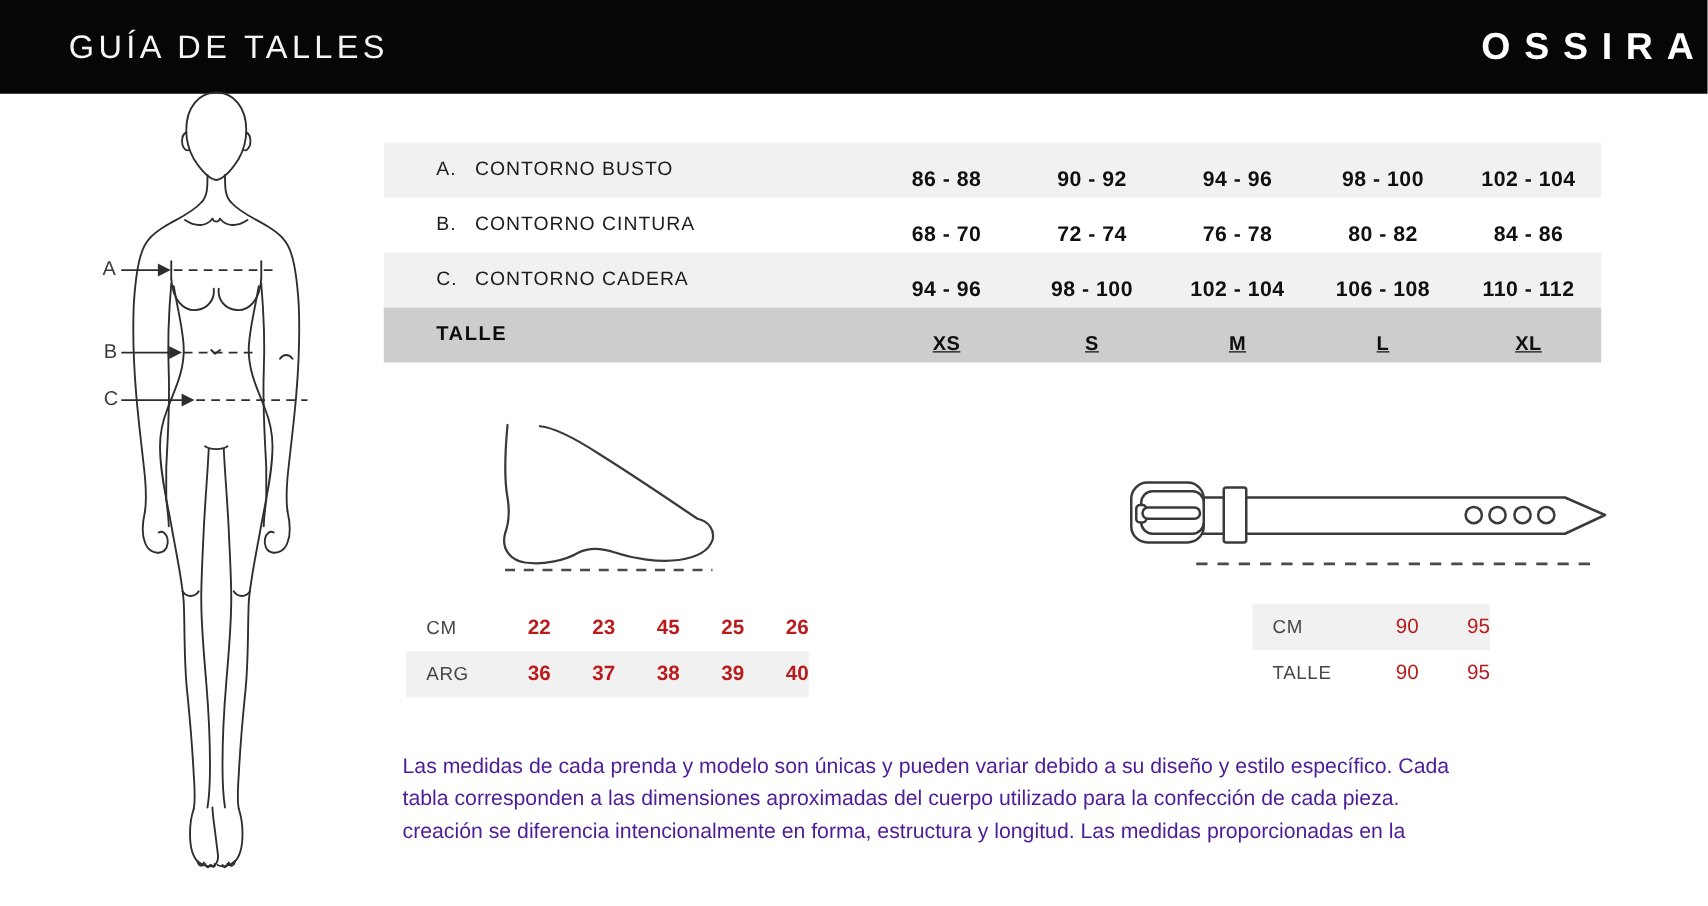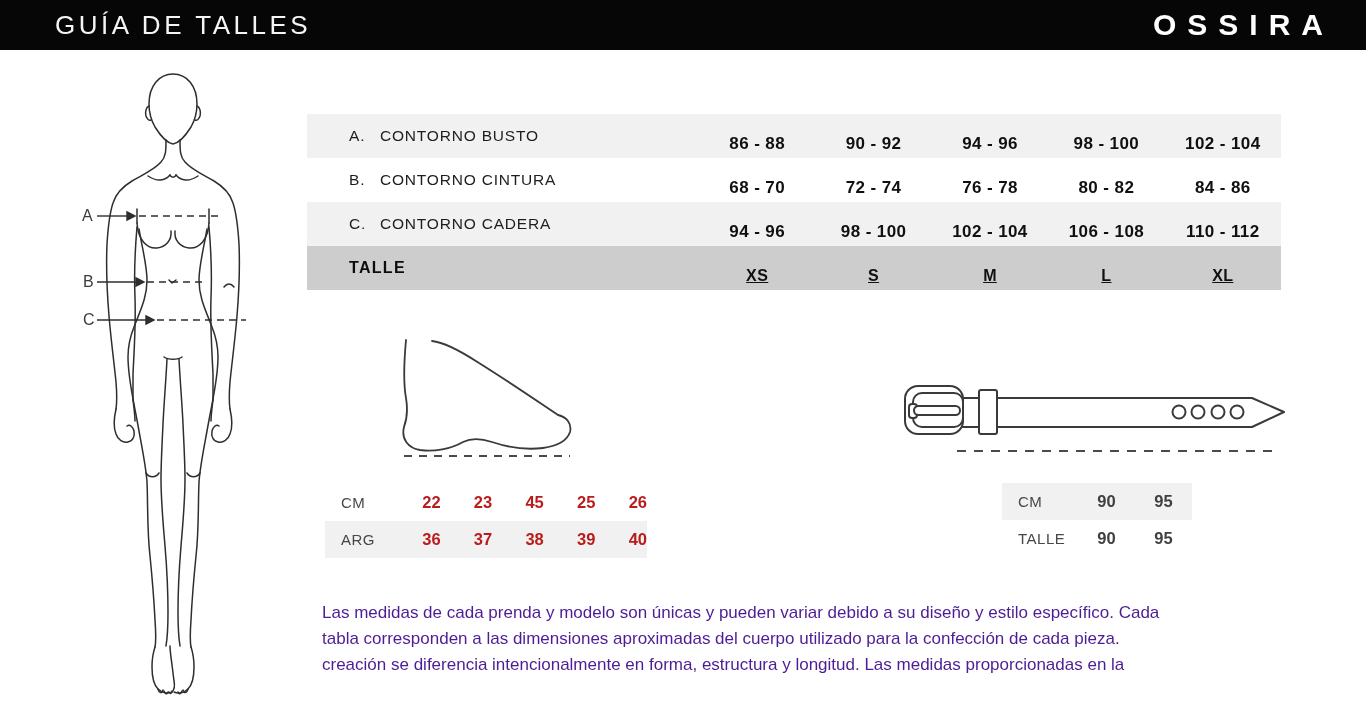--- a/index.html
+++ b/index.html
@@ -13,7 +13,7 @@
 
   
   .topbar {
-    position:absolute; left:0; top:0; width:1366px; height:50px;
+    position:absolute; left:0; top:0; width:1366px; height:75px;
     background:#060606; display:flex; align-items:center;
   }
   .topbar .title {

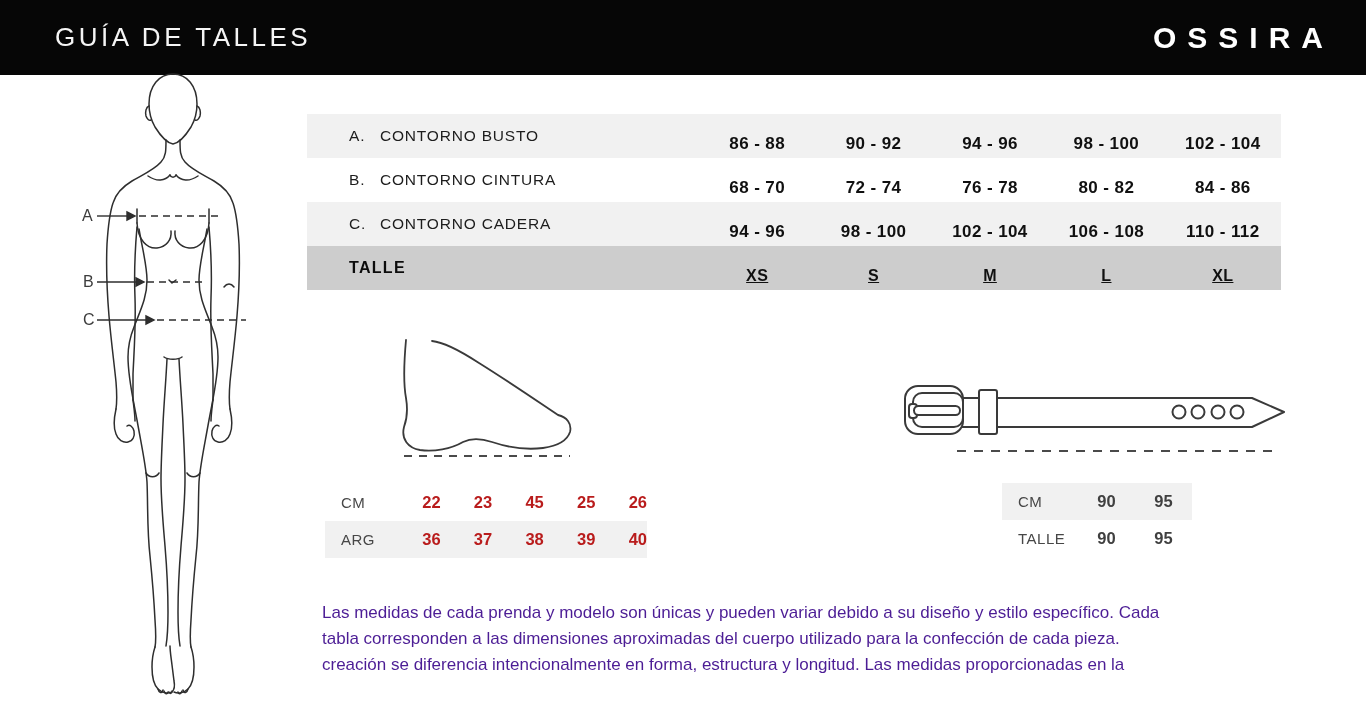--- a/index.html
+++ b/index.html
@@ -21,7 +21,7 @@
     letter-spacing:3.5px; color:#f5f5f5;
   }
   .topbar .brand {
-    margin-left:auto; margin-right:32px; font-size:30px; font-weight:700;
+    margin-left:auto; font-size:30px; font-weight:700;
     letter-spacing:11px; color:#ffffff;
   }
 

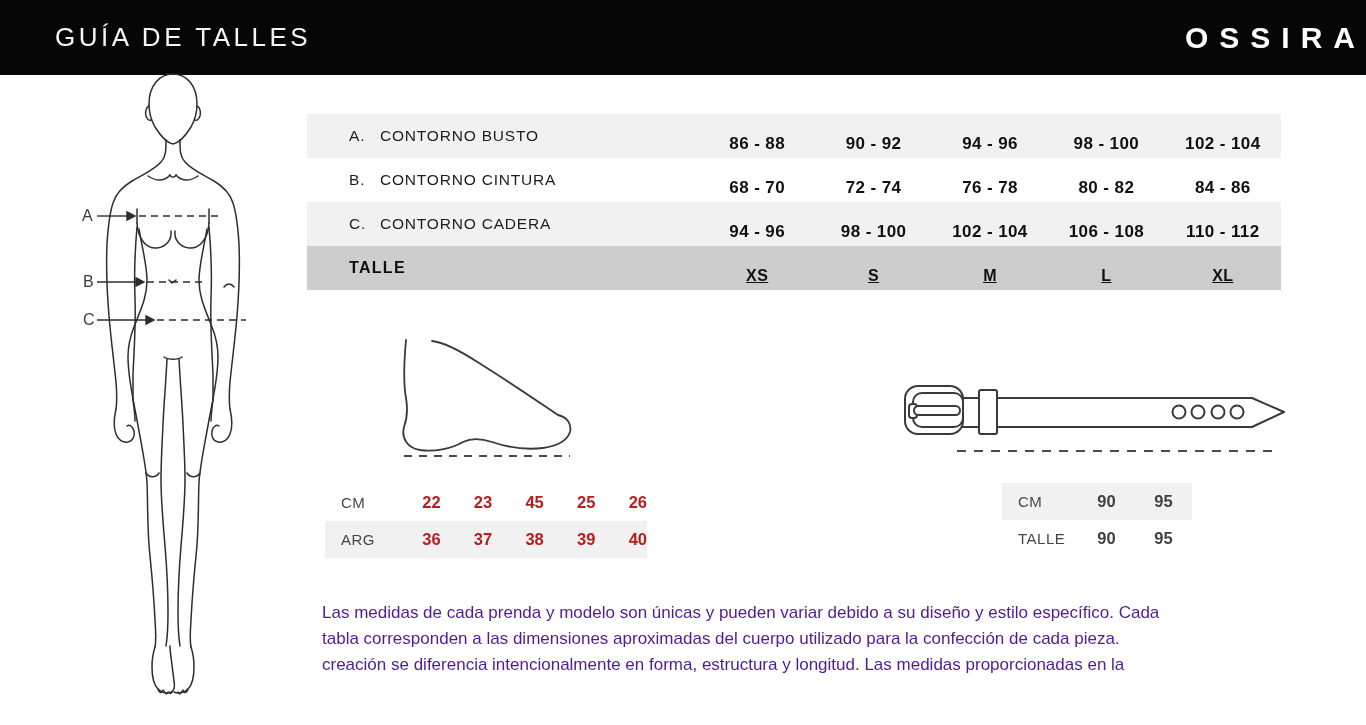--- a/index.html
+++ b/index.html
@@ -60,7 +60,7 @@
   .brow { display:grid; grid-template-columns:76px 1fr 1fr; height:37px; align-items:center; }
   .brow.gray { background:#f1f1f1; }
   .blabel { padding-left:16px; font-size:15px; color:#474747; letter-spacing:.5px; }
-  .bval { text-align:center; font-weight:700; font-size:16.5px; color:#404040; }
+  .bval { text-align:right; font-weight:400; font-size:16.5px; color:#b91c1c; }
 
   
   .note {

